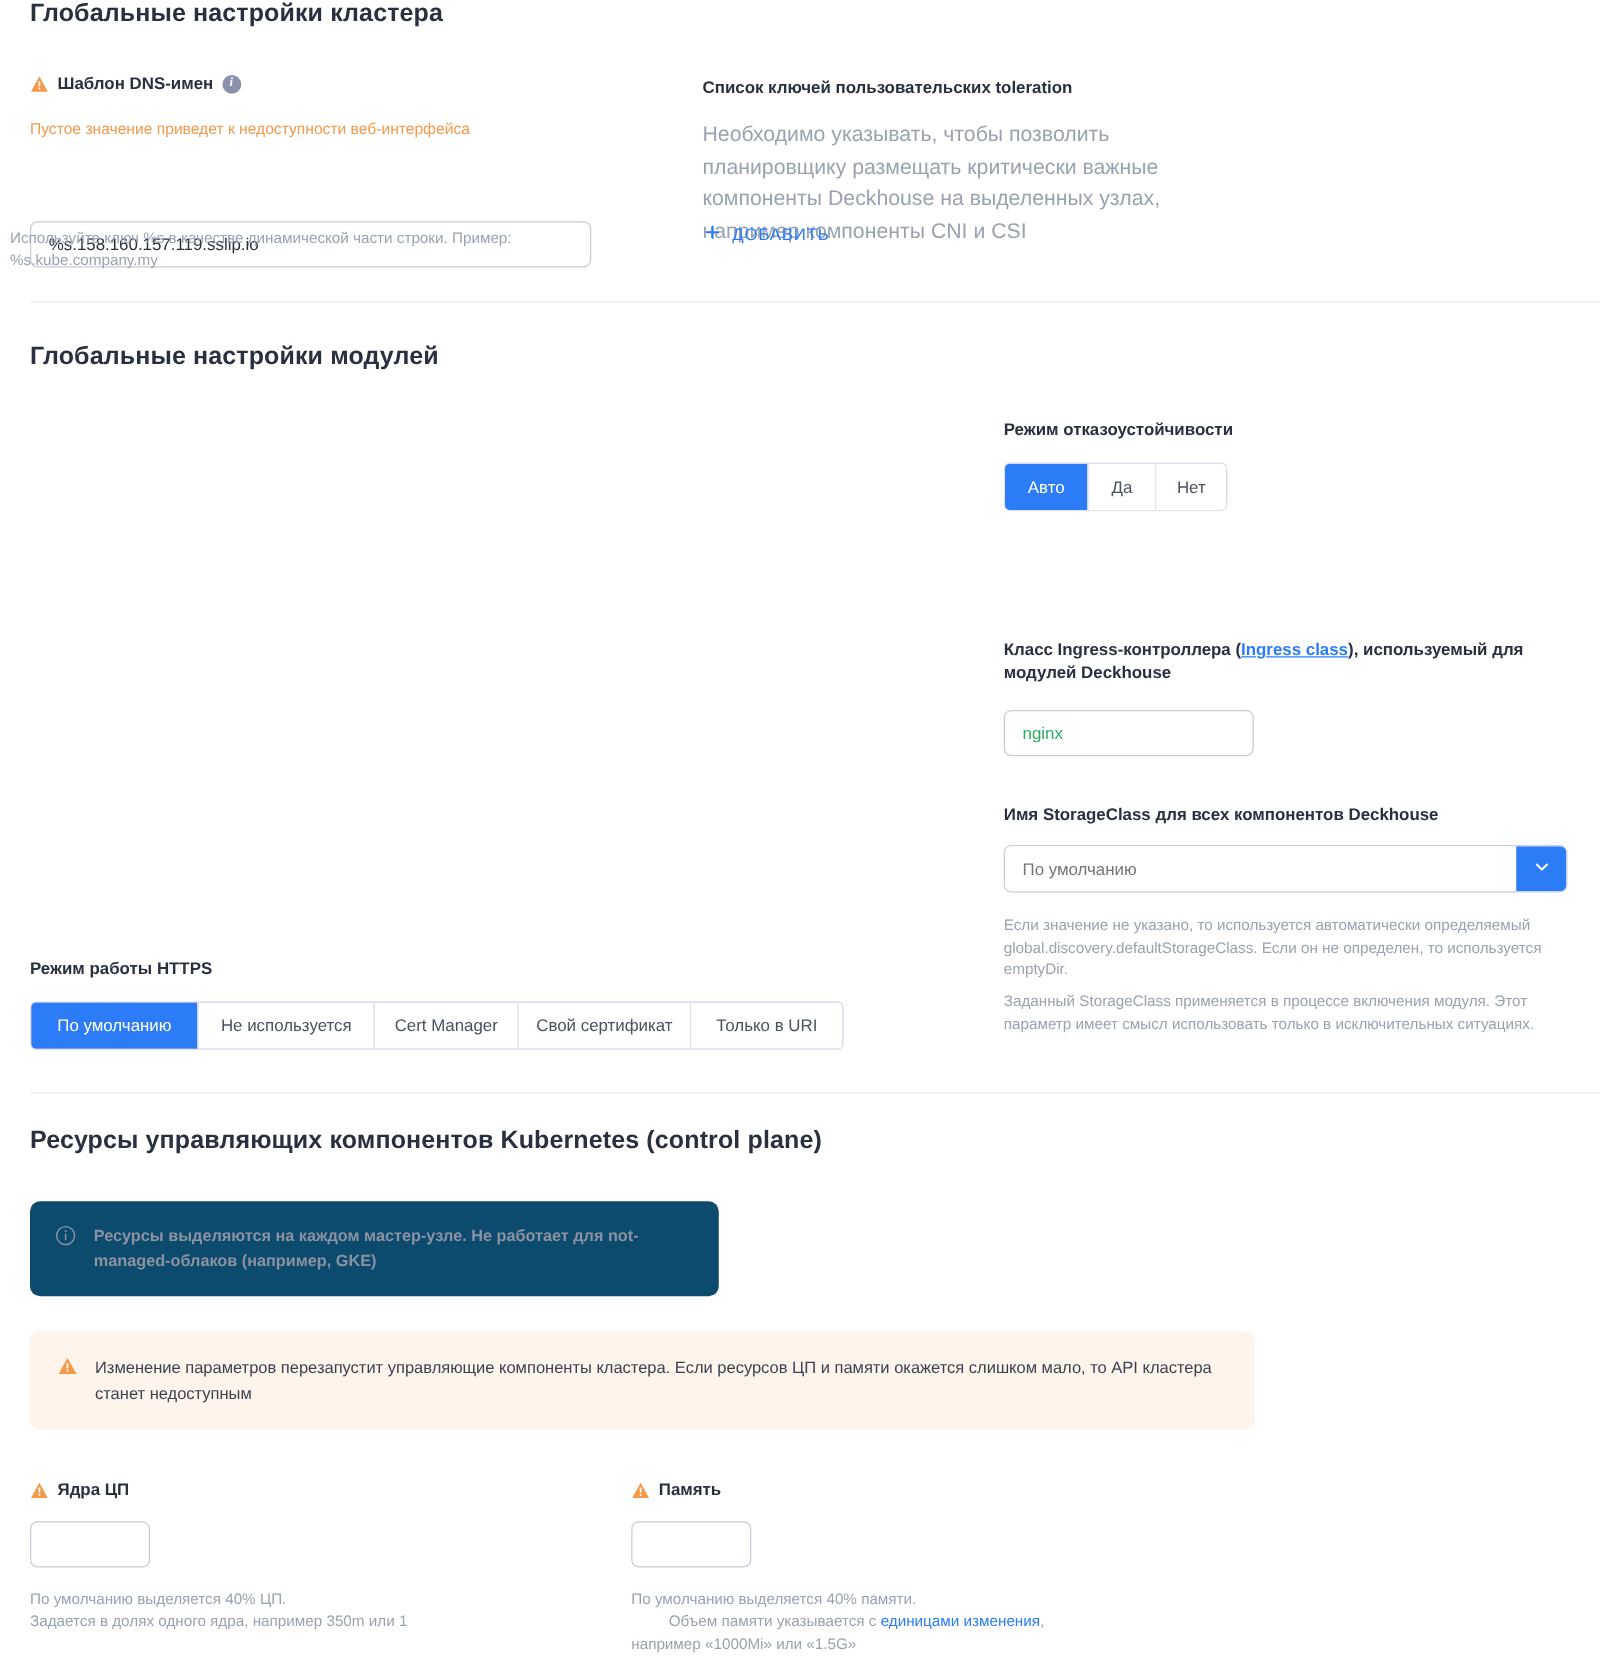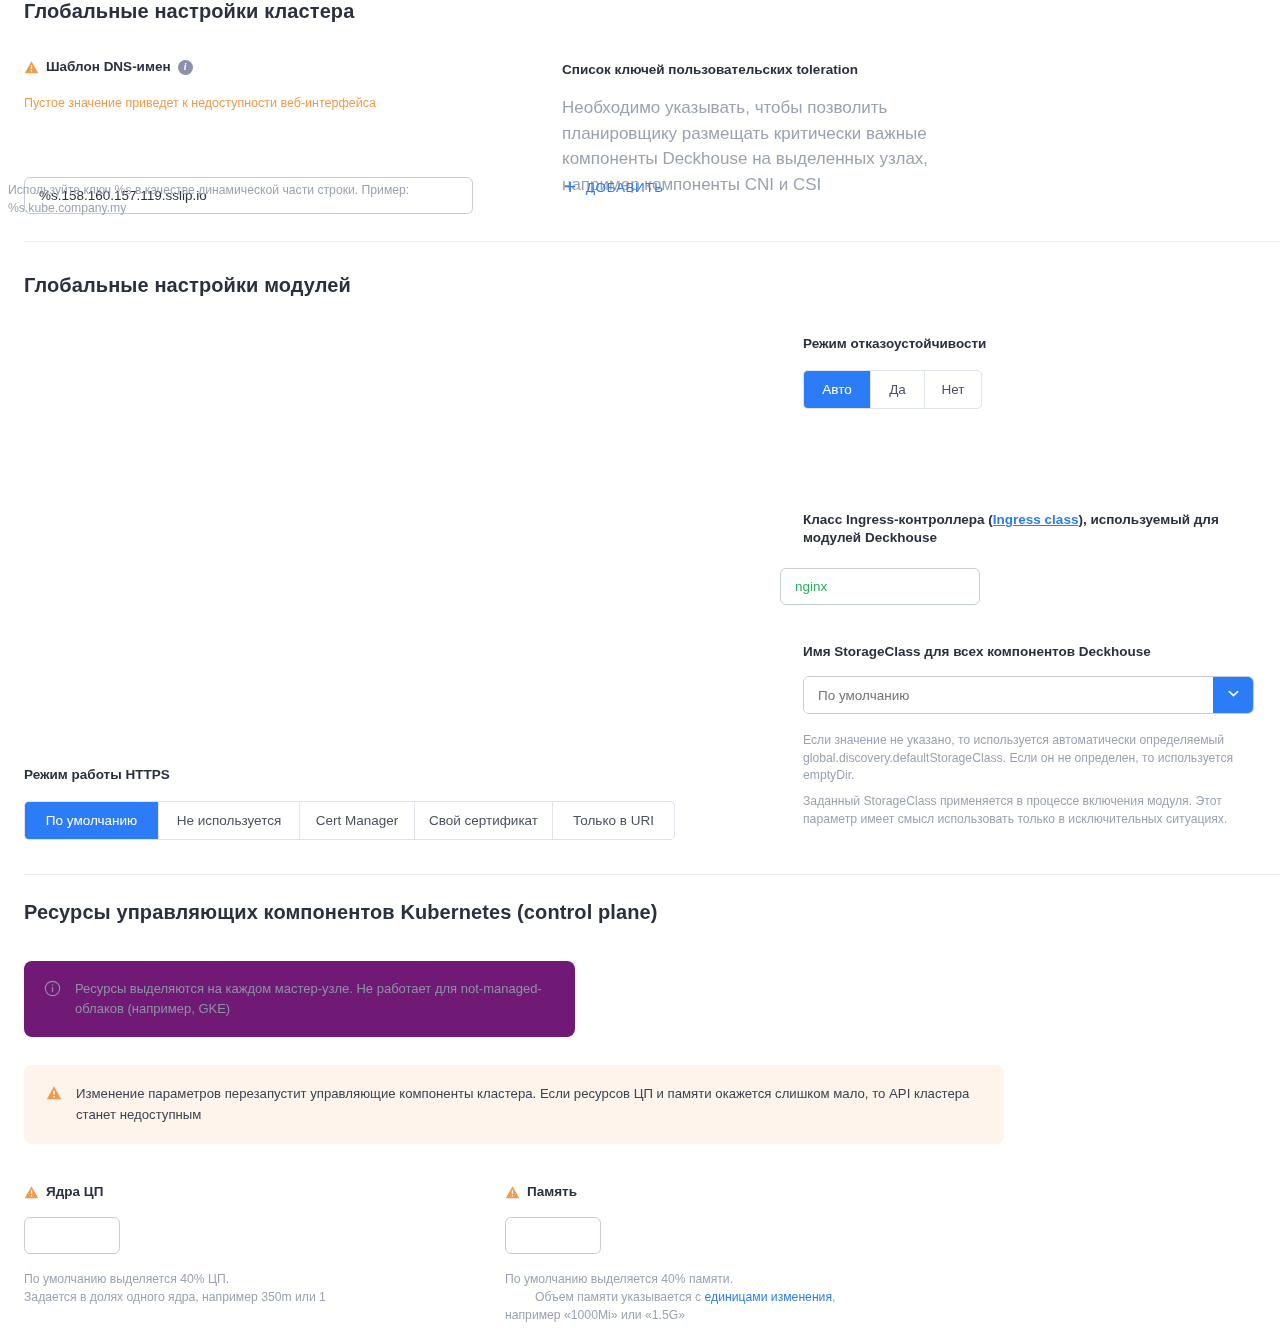--- a/index.html
+++ b/index.html
@@ -254,7 +254,7 @@
     <span>Класс Ingress-контроллера (</span><a class="link-strong" href="#">Ingress class</a><span>), используемый для модулей Deckhouse</span>
   </div>
 
-  <input class="abs text-input code-input" style="left: 780px; top: 568px; width: 200px; height: 37px;" value="nginx">
+  <input class="abs text-input code-input" style="left: 803px; top: 568px; width: 200px; height: 37px;" value="nginx">
 
   <div class="abs field-label" style="left:803px; top:643px;text-align:right;">Имя StorageClass для всех компонентов Deckhouse</div>
 

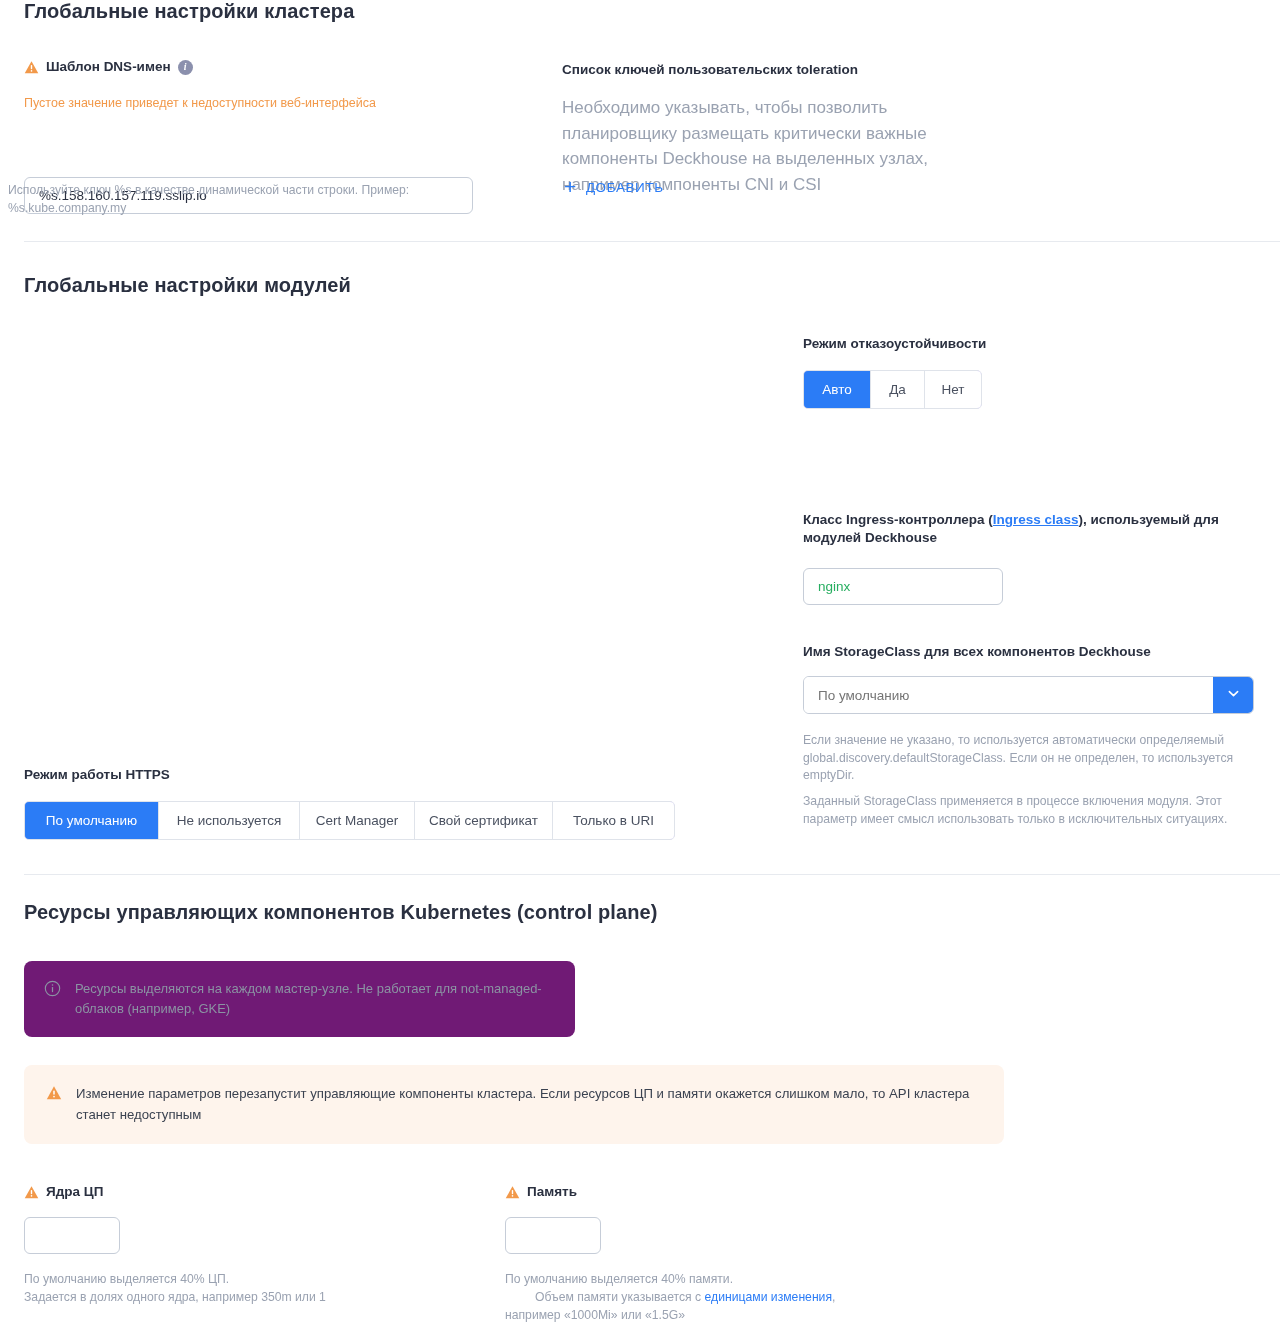--- a/index.html
+++ b/index.html
@@ -170,11 +170,12 @@
   }
 
   .info-box {
-    background: #701a75;
+    background: #0c4a6e;
     border-radius: 8px;
     display: flex;
     gap: 14px;
     padding: 18px 20px;
+    font-weight: bold;
   }
   .info-box .ib-icon {
     width: 17px; height: 17px;

